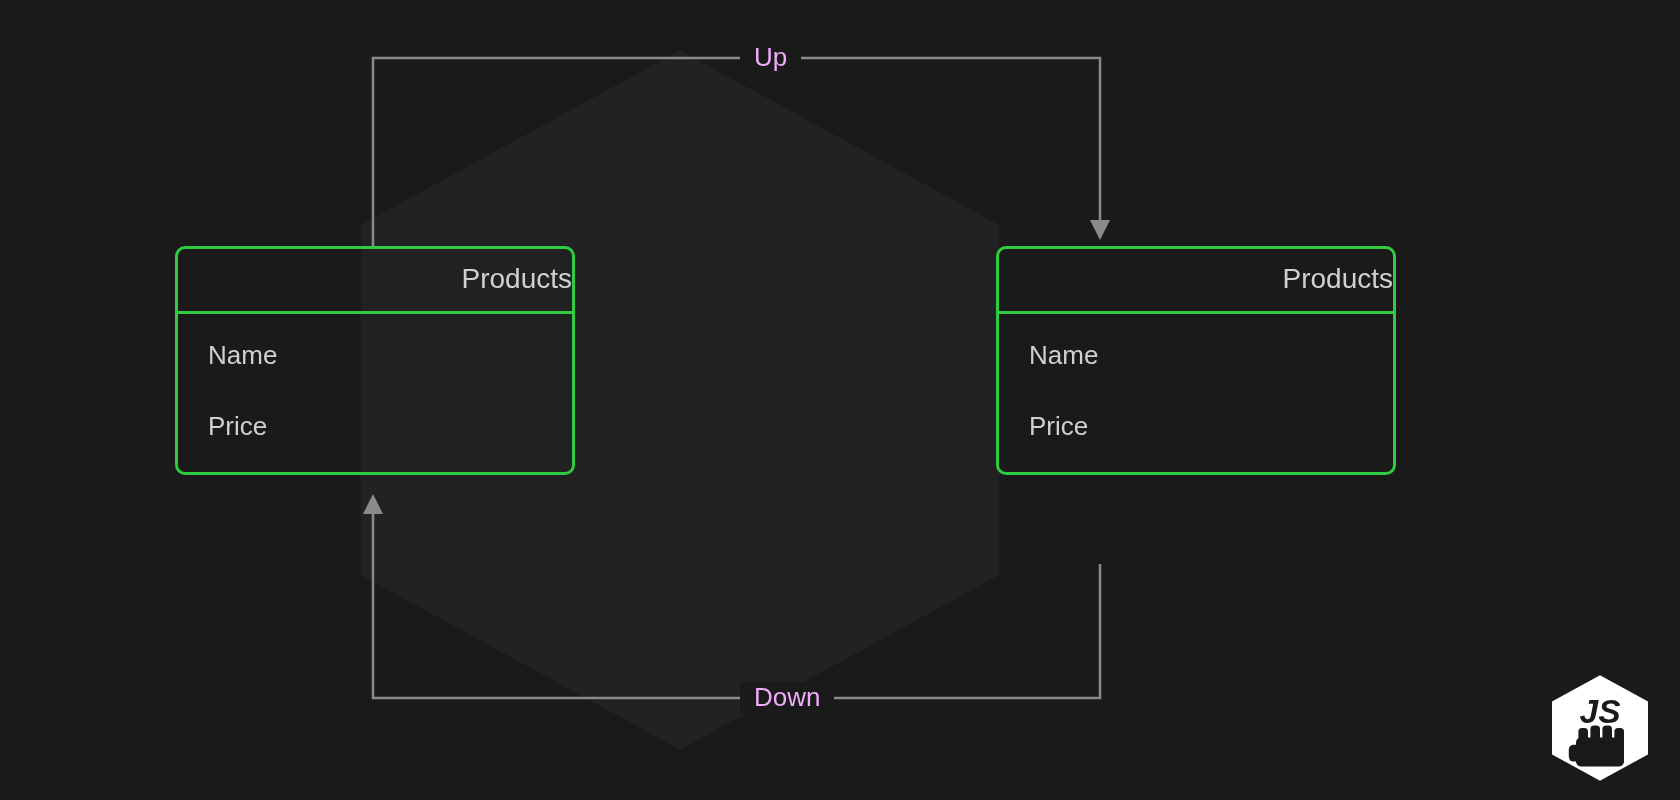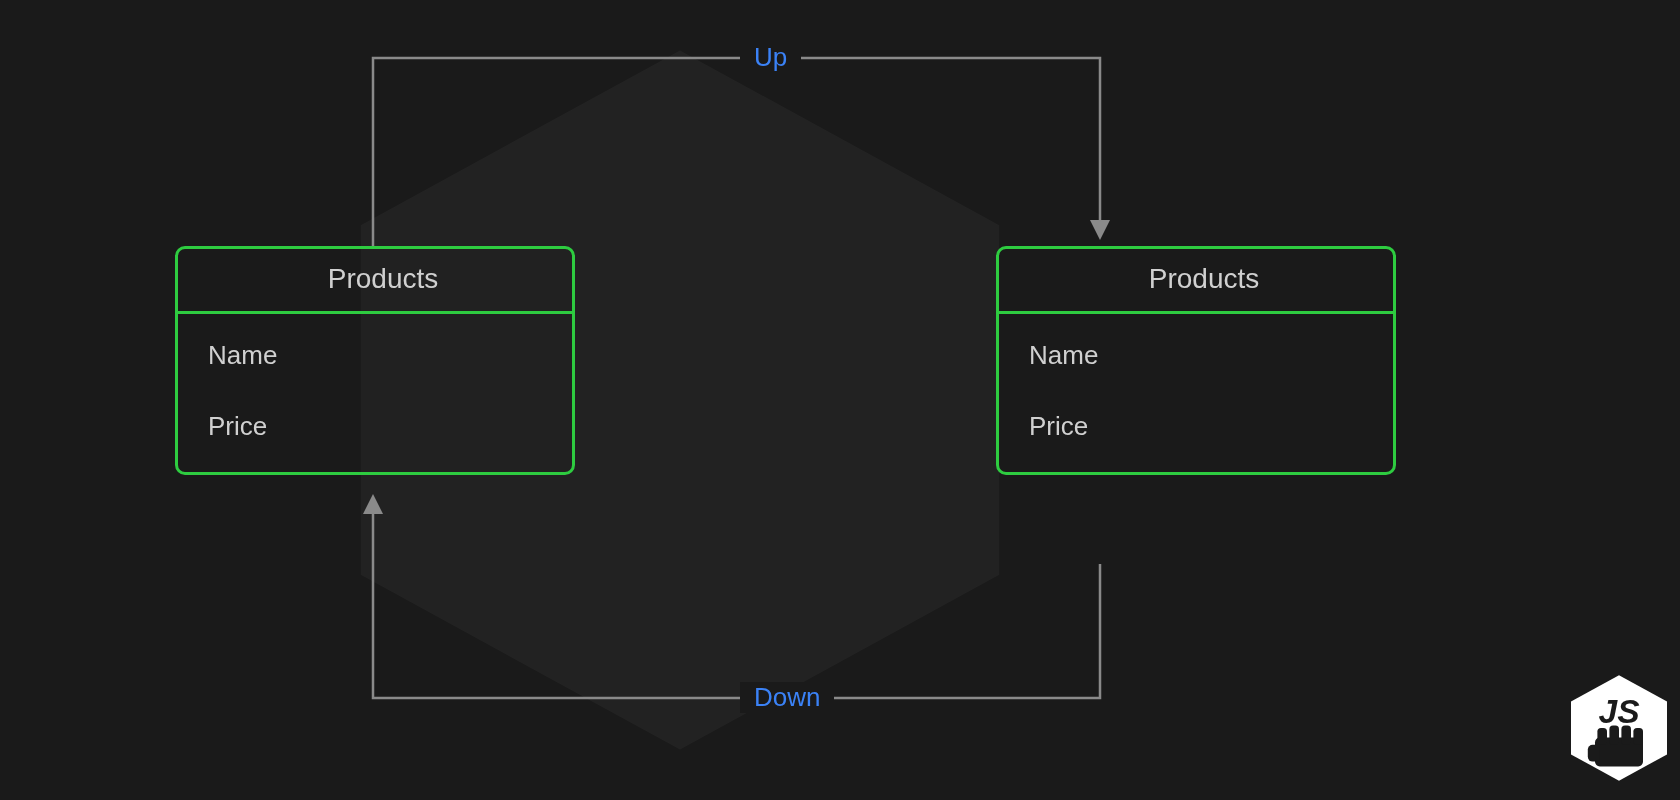--- a/index.html
+++ b/index.html
@@ -74,7 +74,7 @@
   .conn-label {
     position: absolute;
     background: #1a1a1a;
-    color: #3b82f6;
+    color: #f0abfc;
     font-size: 26px;
     padding: 0 14px;
     font-weight: 400;

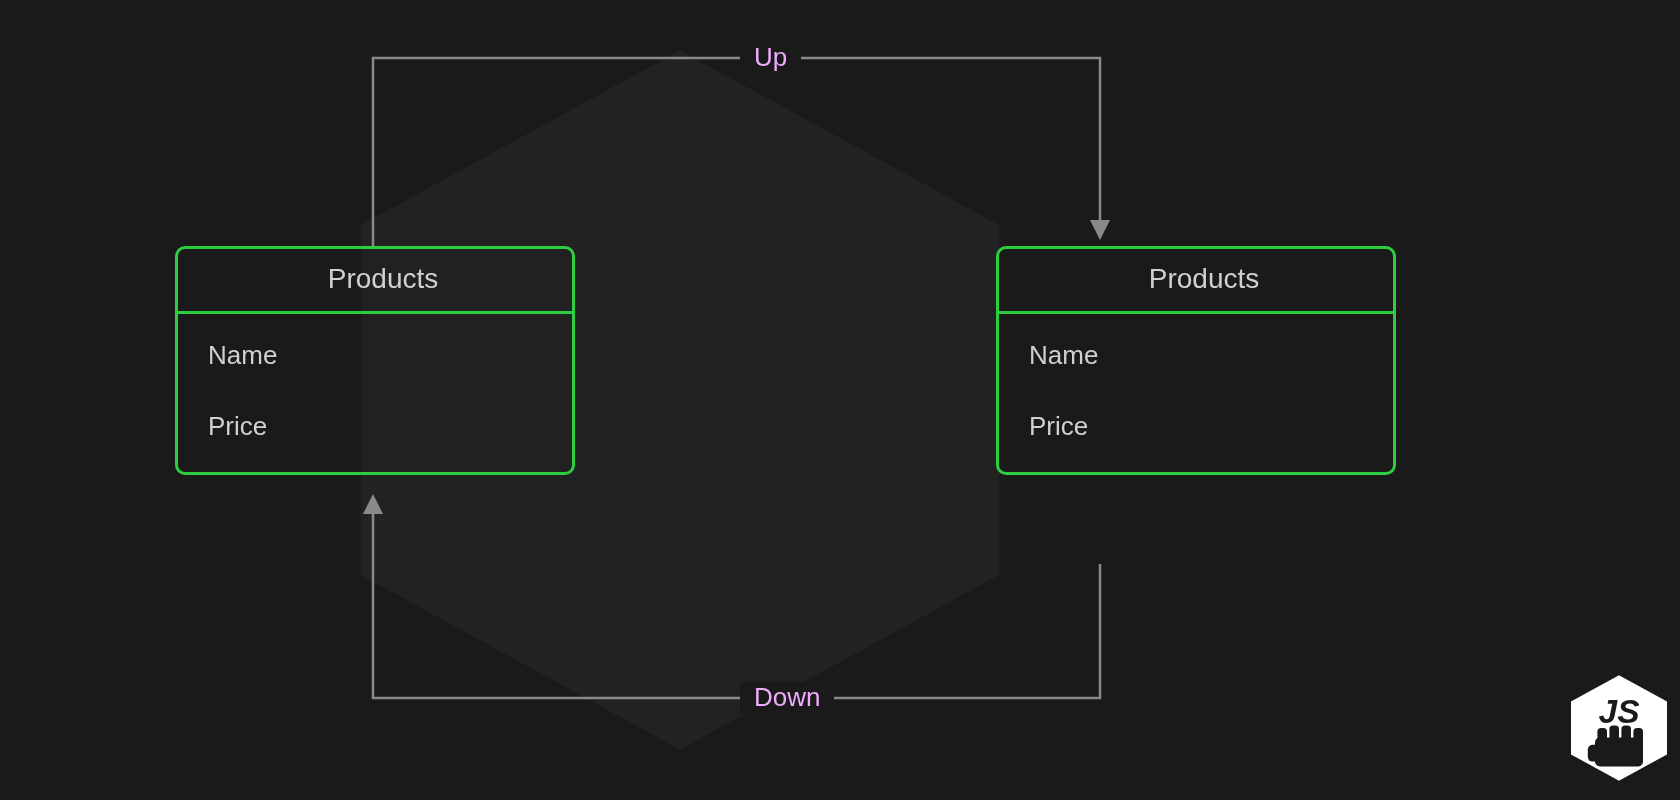--- a/index.html
+++ b/index.html
@@ -42,7 +42,7 @@
   }
   .entity-header {
     border-bottom: 3px solid #2ecc40;
-    text-align: center;
+    text-align: right;
     padding: 14px 0 16px 16px;
     color: #d0d0d0;
     font-size: 28px;

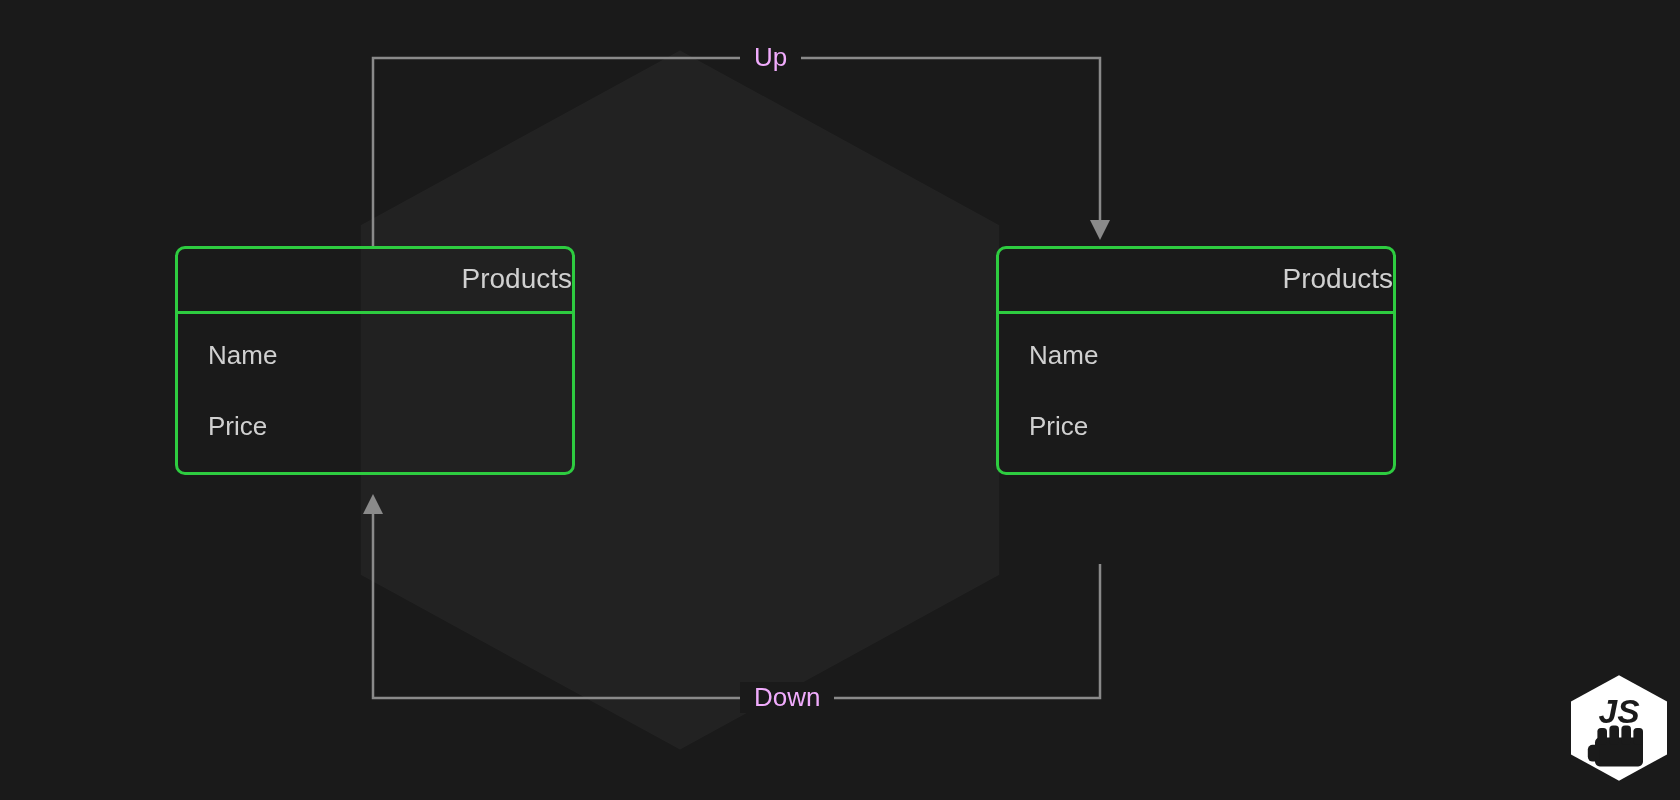--- a/index.html
+++ b/index.html
@@ -93,7 +93,7 @@
   
   .logo-badge {
     position: absolute;
-    right: 1px;
+    right: 20px;
     bottom: 12px;
     width: 120px;
     height: 120px;

